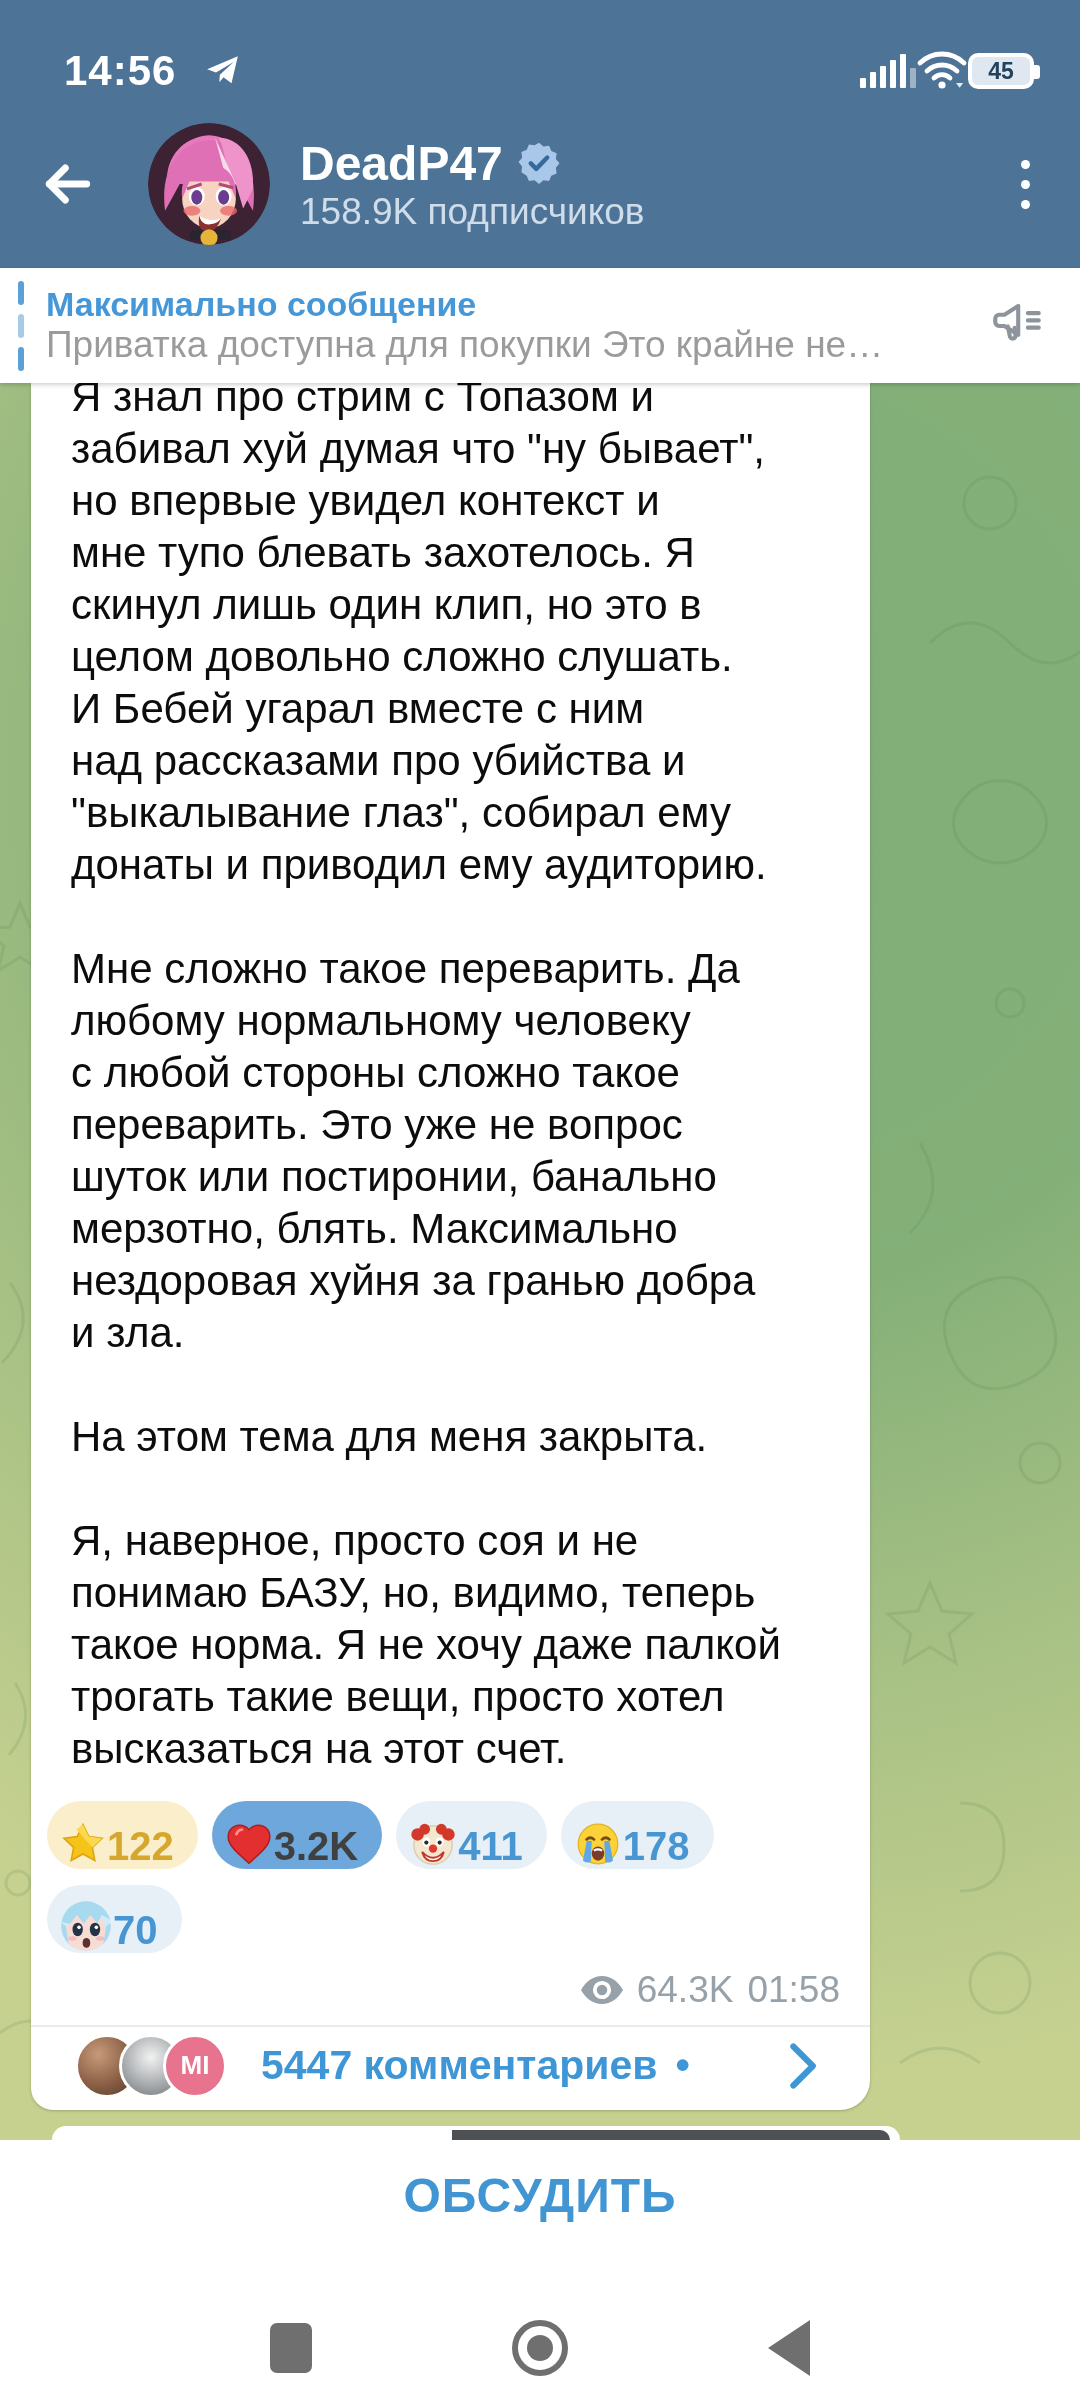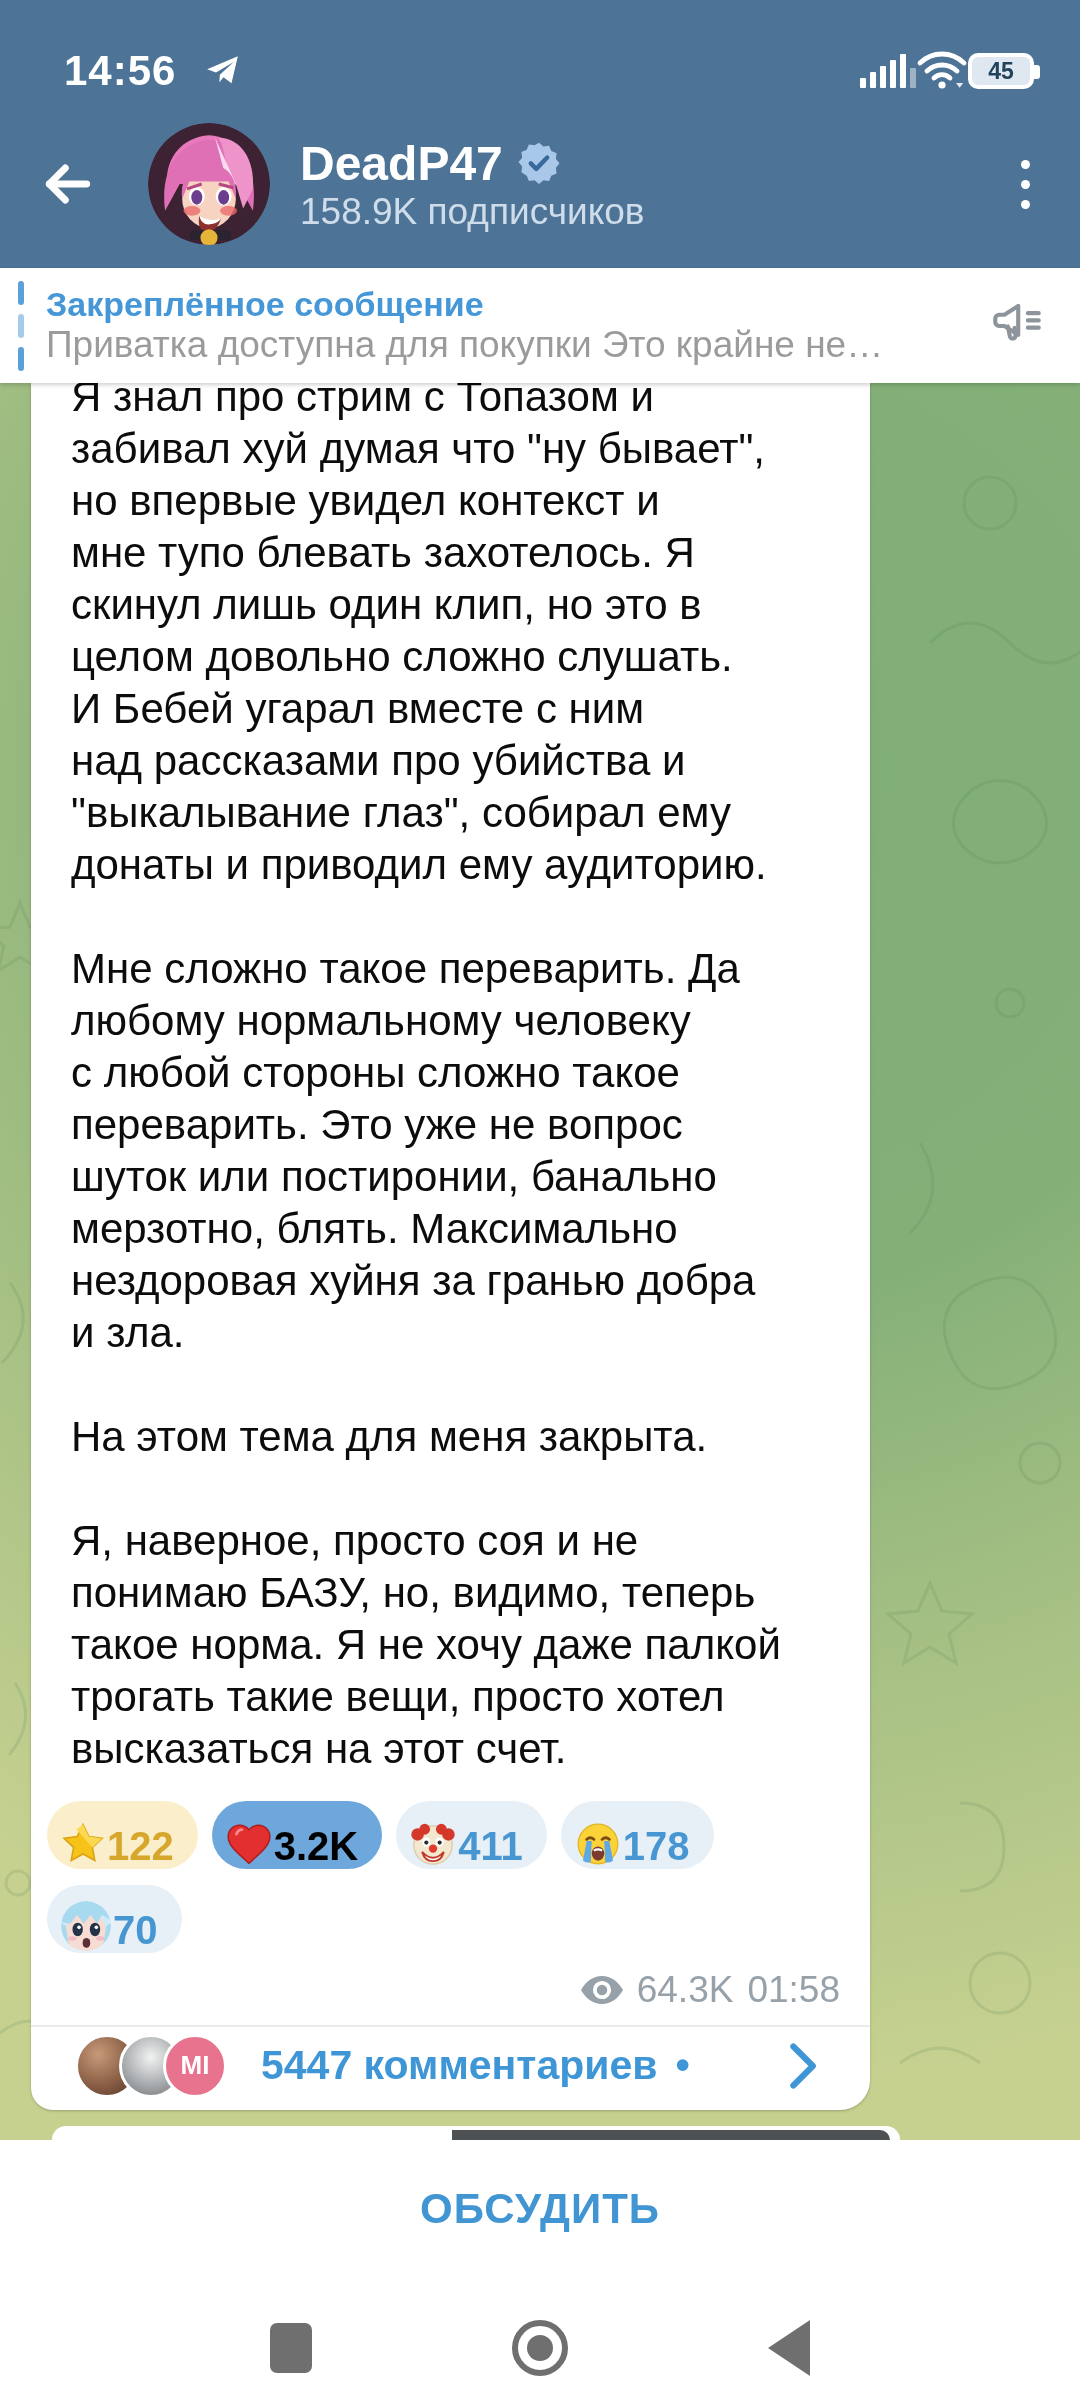--- a/index.html
+++ b/index.html
@@ -184,7 +184,7 @@
         <i></i>
       </span>
     <span class="pin-texts">
-      <div class="pin-title">Закреплённое сообщение</div>
+      <div class="pin-title">Максимально сообщение</div>
       <div class="pin-preview">Приватка доступна для покупки Это крайне не…</div>
     </span>
     <span class="pin-icon">

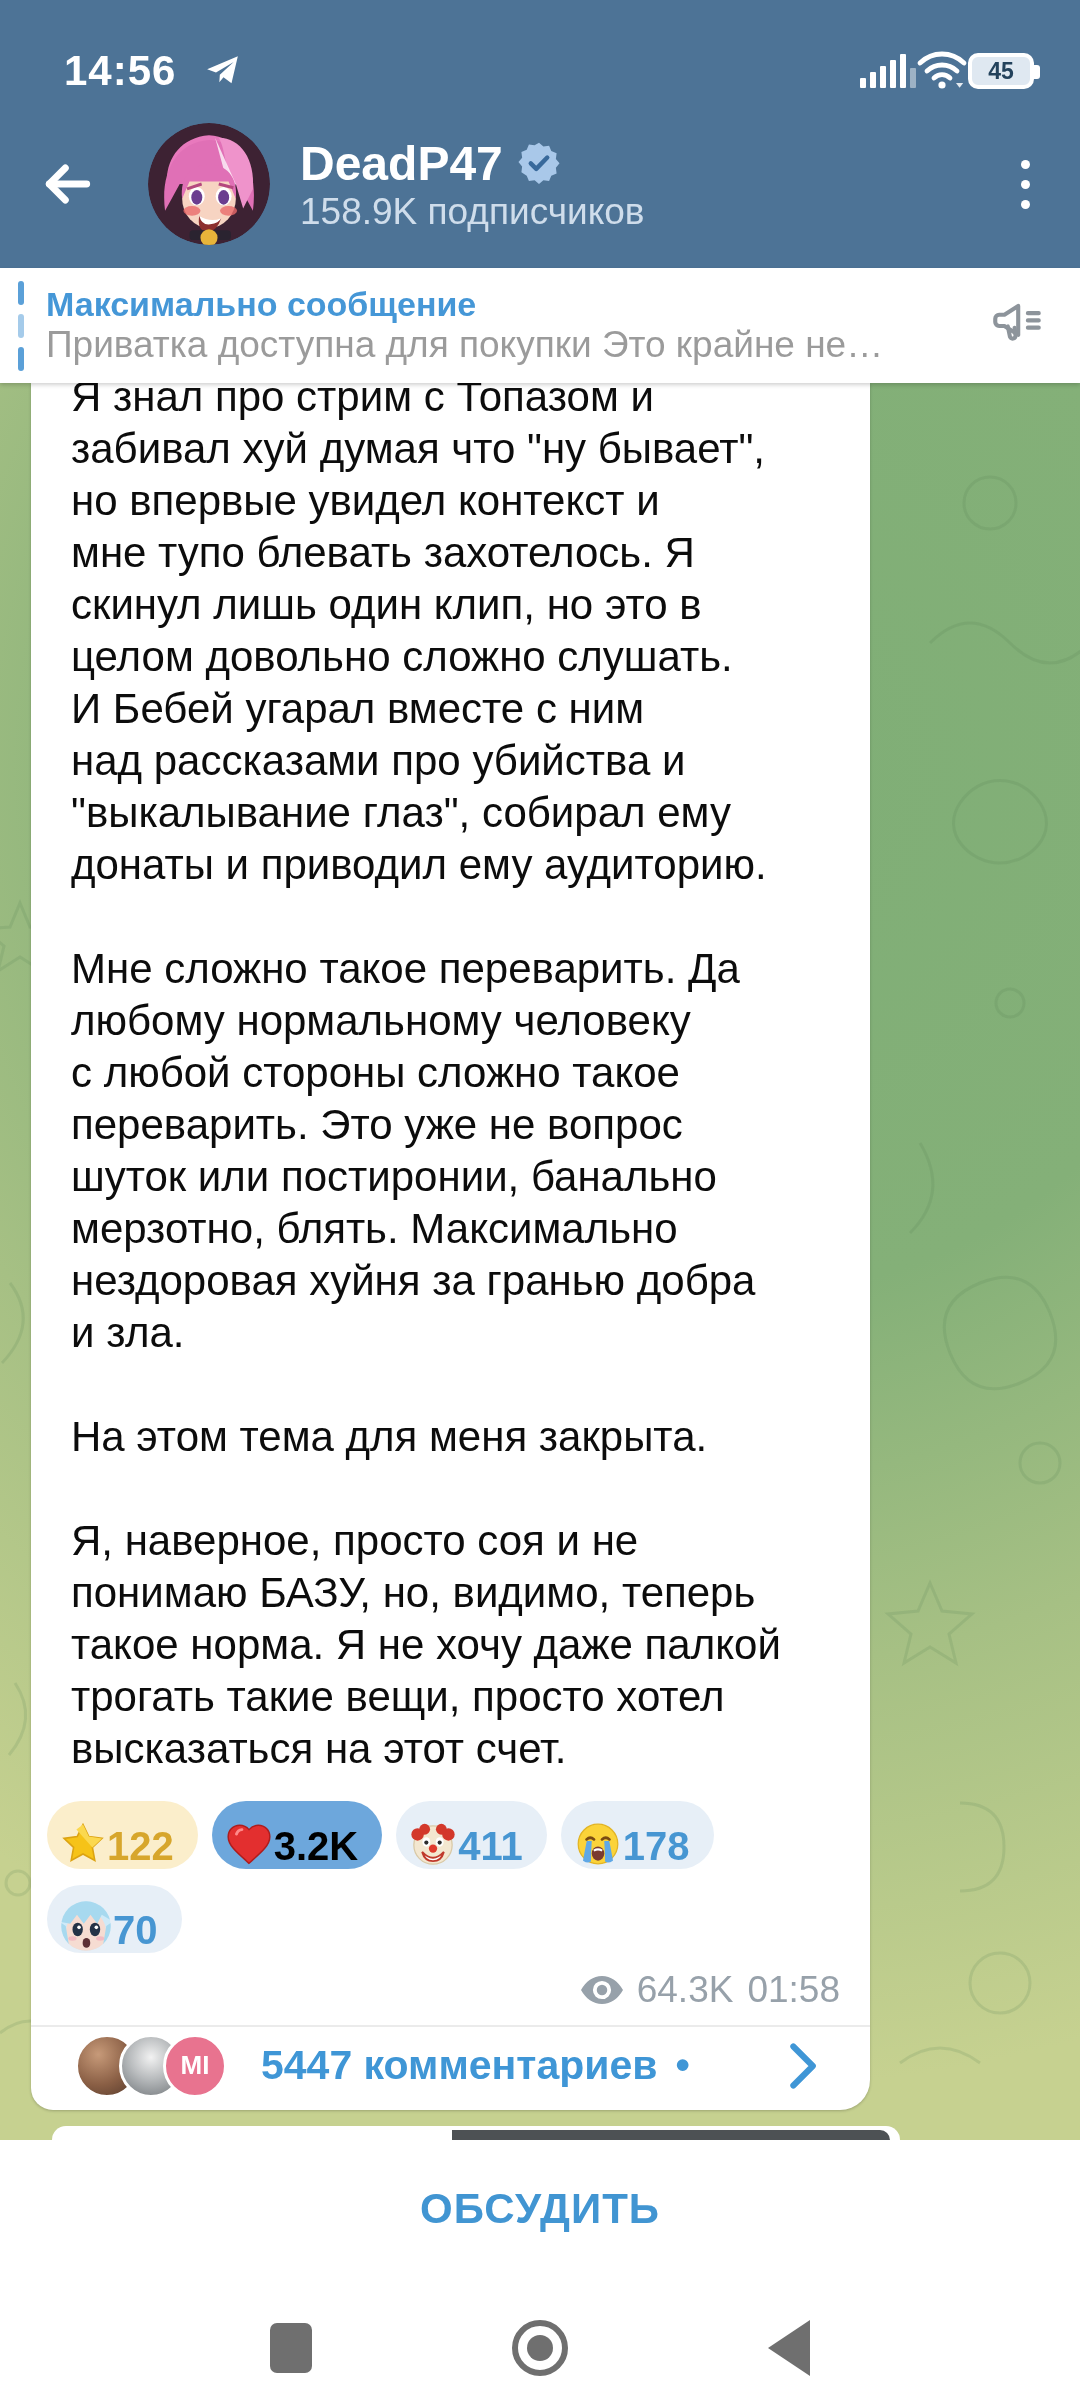--- a/index.html
+++ b/index.html
@@ -59,7 +59,7 @@
   .pill{height:68px;border-radius:34px;display:inline-flex;align-items:flex-end;gap:0;
     padding:0 24px 0 12px;background:#e7eff7;color:#4796d2;font-size:40px;font-weight:700;cursor:pointer;}
   .pill.gold{background:#fbeecb;color:#d7a62c;}
-  .pill.selected{background:#6da7dc;color:#000000;}
+  .pill.selected{background:#6da7dc;color:#404040;}
   .pill svg{display:block;}
 
   .meta-row{margin-top:16px;padding:0 30px 14px 28px;display:flex;align-items:center;justify-content:flex-end;

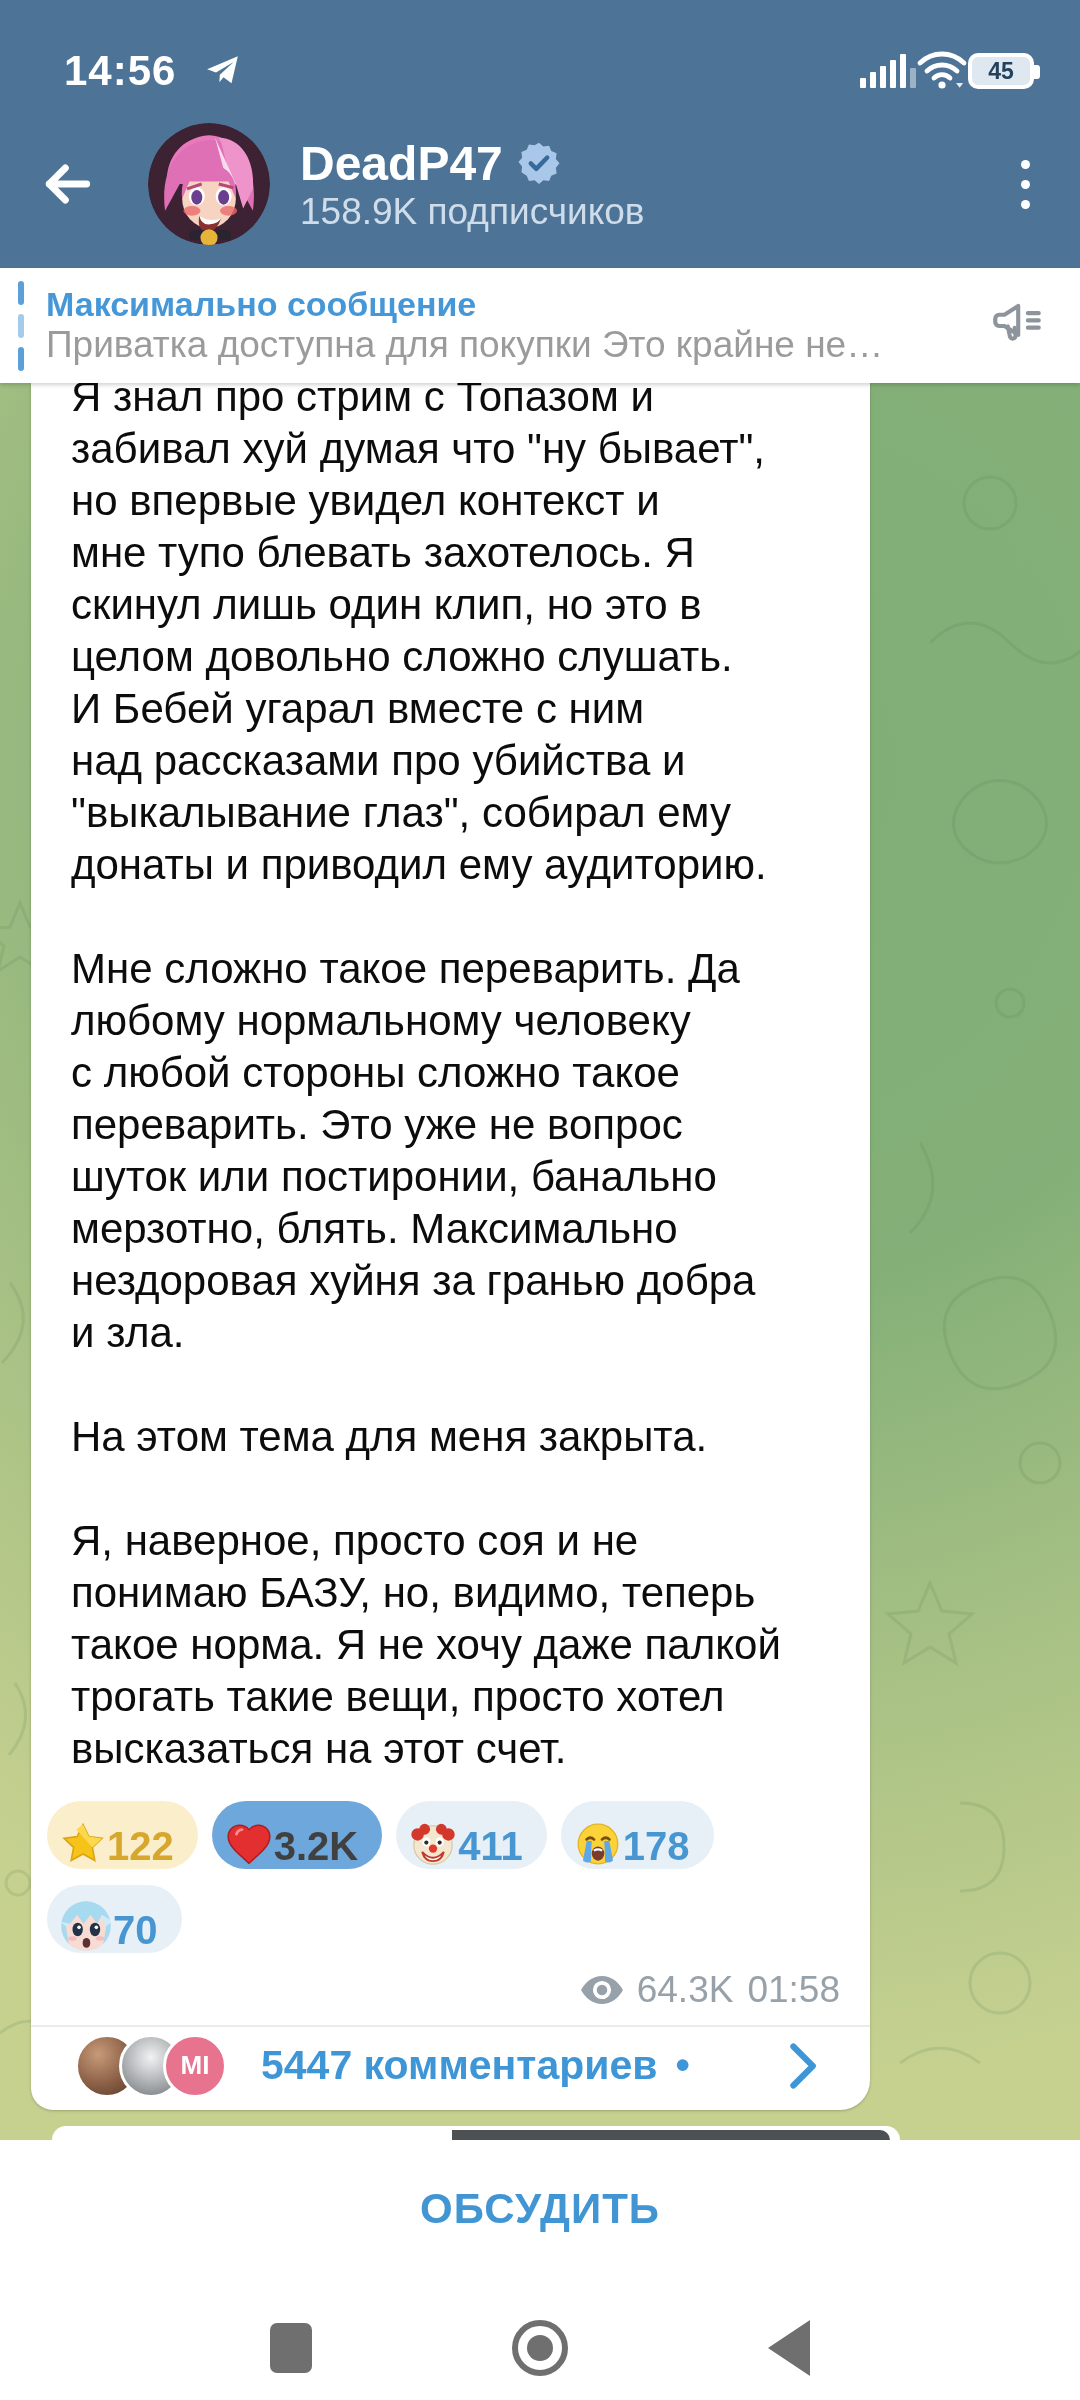--- a/index.html
+++ b/index.html
@@ -85,7 +85,7 @@
   
   .bottom{position:absolute;top:2140px;left:0;width:1080px;height:260px;background:#fff;}
   .discuss{position:absolute;top:28px;left:0;width:100%;text-align:center;
-    color:#4195d2;font-size:42px;font-weight:700;letter-spacing:1px;cursor:pointer;margin-top:17px;}
+    color:#4195d2;font-size:48px;font-weight:700;letter-spacing:1px;cursor:pointer;}
   .nav{position:absolute;top:158px;left:0;width:100%;height:100px;display:flex;align-items:center;
     justify-content:space-between;padding:0 270px;}
   .nav-sq{width:42px;height:50px;background:#6f6f6f;border-radius:7px;cursor:pointer;}

